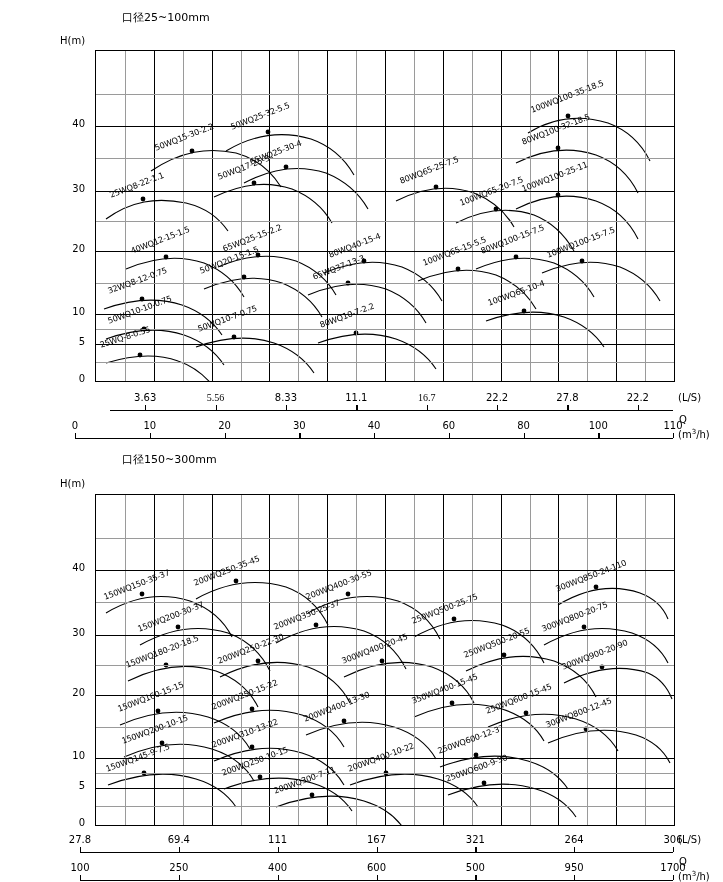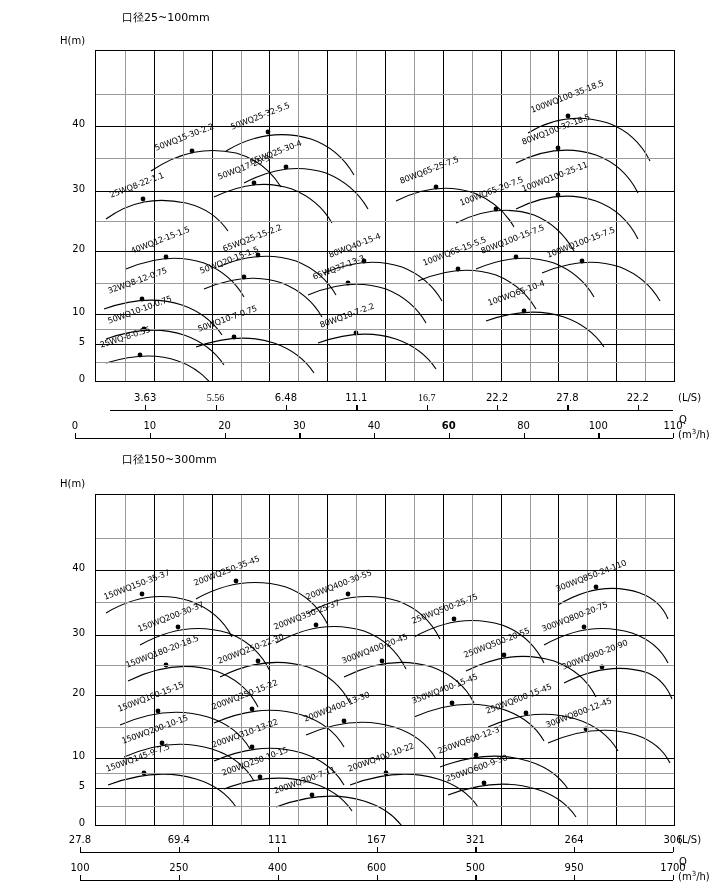--- a/index.html
+++ b/index.html
@@ -163,7 +163,7 @@
       <div class="xtick" style="left: 215.562px; top: 405px;"></div>
       <div class="xval" style="left: 193.562px; top: 392px; width: 44px; font-family: Liberation Serif, serif;">5.56</div>
       <div class="xtick" style="left: 285.938px; top: 405px;"></div>
-      <div class="xval" style="left: 263.938px; top: 392px; width: 44px;">6.48</div>
+      <div class="xval" style="left: 263.938px; top: 392px; width: 44px;">8.33</div>
       <div class="xtick" style="left: 356.312px; top: 405px;"></div>
       <div class="xval" style="left: 334.312px; top: 392px; width: 44px;">11.1</div>
       <div class="xtick" style="left: 426.688px; top: 405px;"></div>

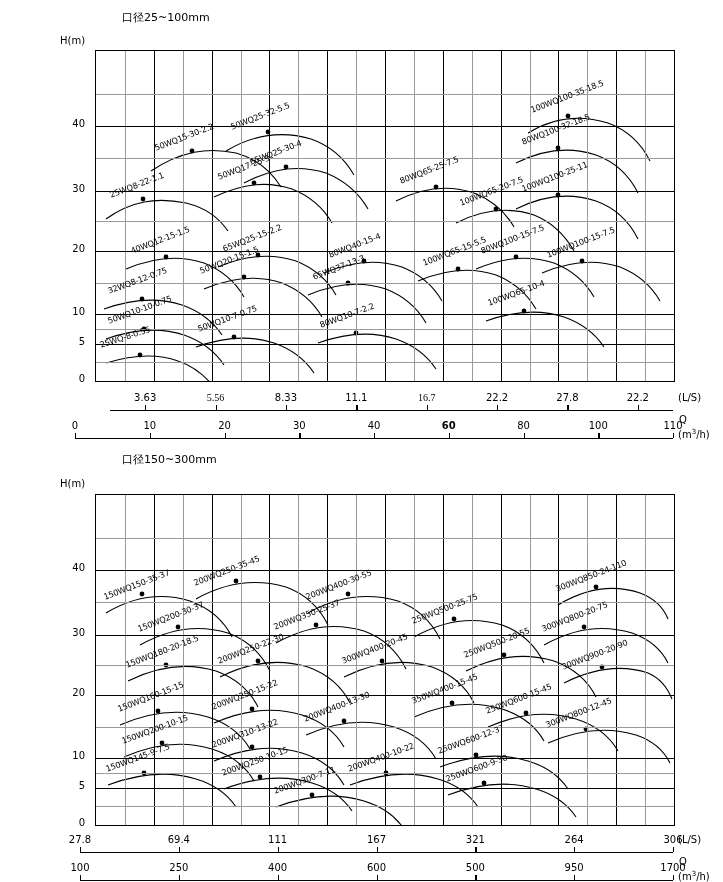--- a/index.html
+++ b/index.html
@@ -185,7 +185,7 @@
       <div class="xtick" style="left: 374px; top: 433px;"></div>
       <div class="xval" style="left: 352px; top: 420px; width: 44px;">40</div>
       <div class="xtick" style="left: 448.75px; top: 433px;"></div>
-      <div class="xval" style="left: 426.75px; top: 420px; width: 44px; font-weight: bold;">60</div>
+      <div class="xval" style="left: 426.75px; top: 420px; width: 44px;">60</div>
       <div class="xtick" style="left: 523.5px; top: 433px;"></div>
       <div class="xval" style="left: 501.5px; top: 420px; width: 44px;">80</div>
       <div class="xtick" style="left: 598.25px; top: 433px;"></div>

